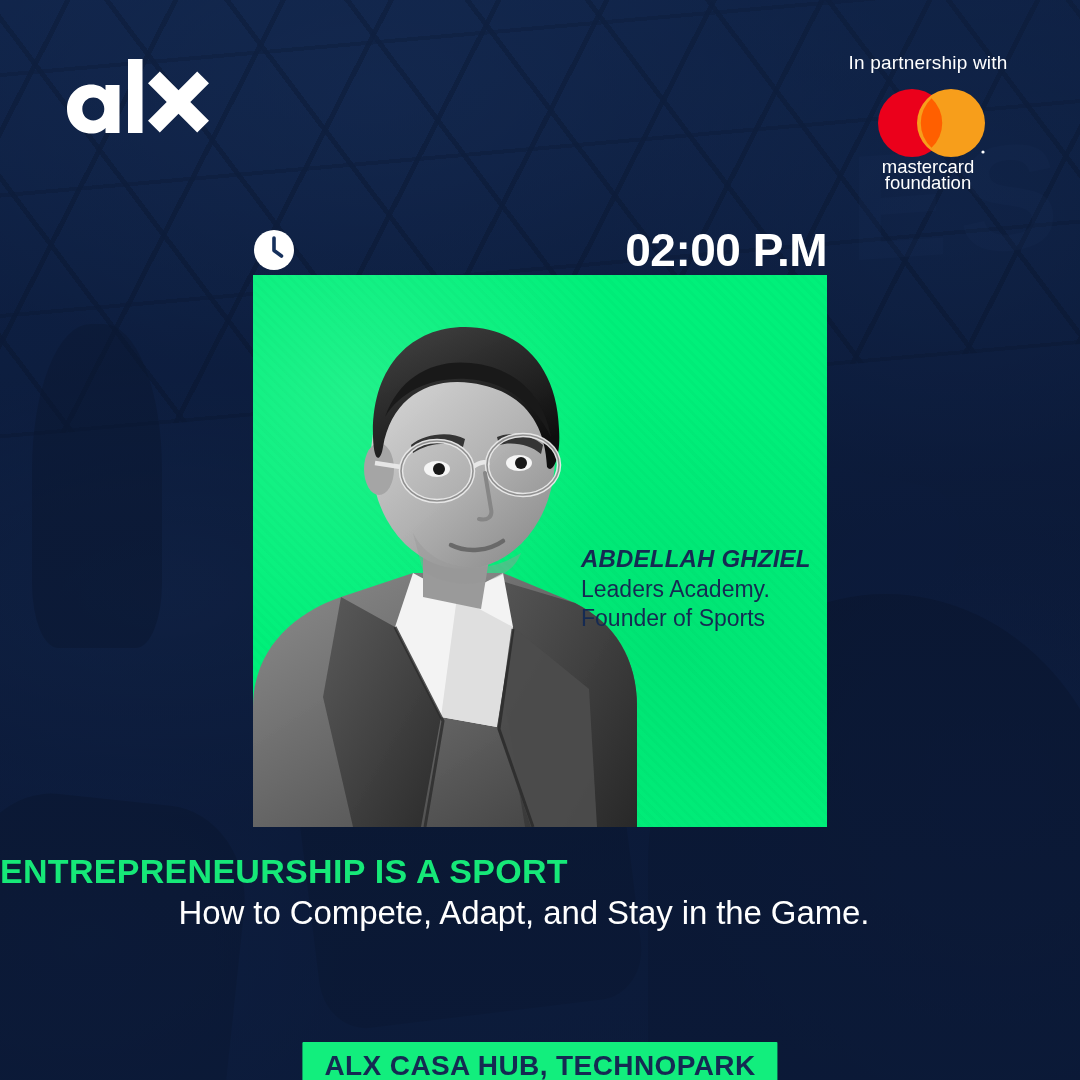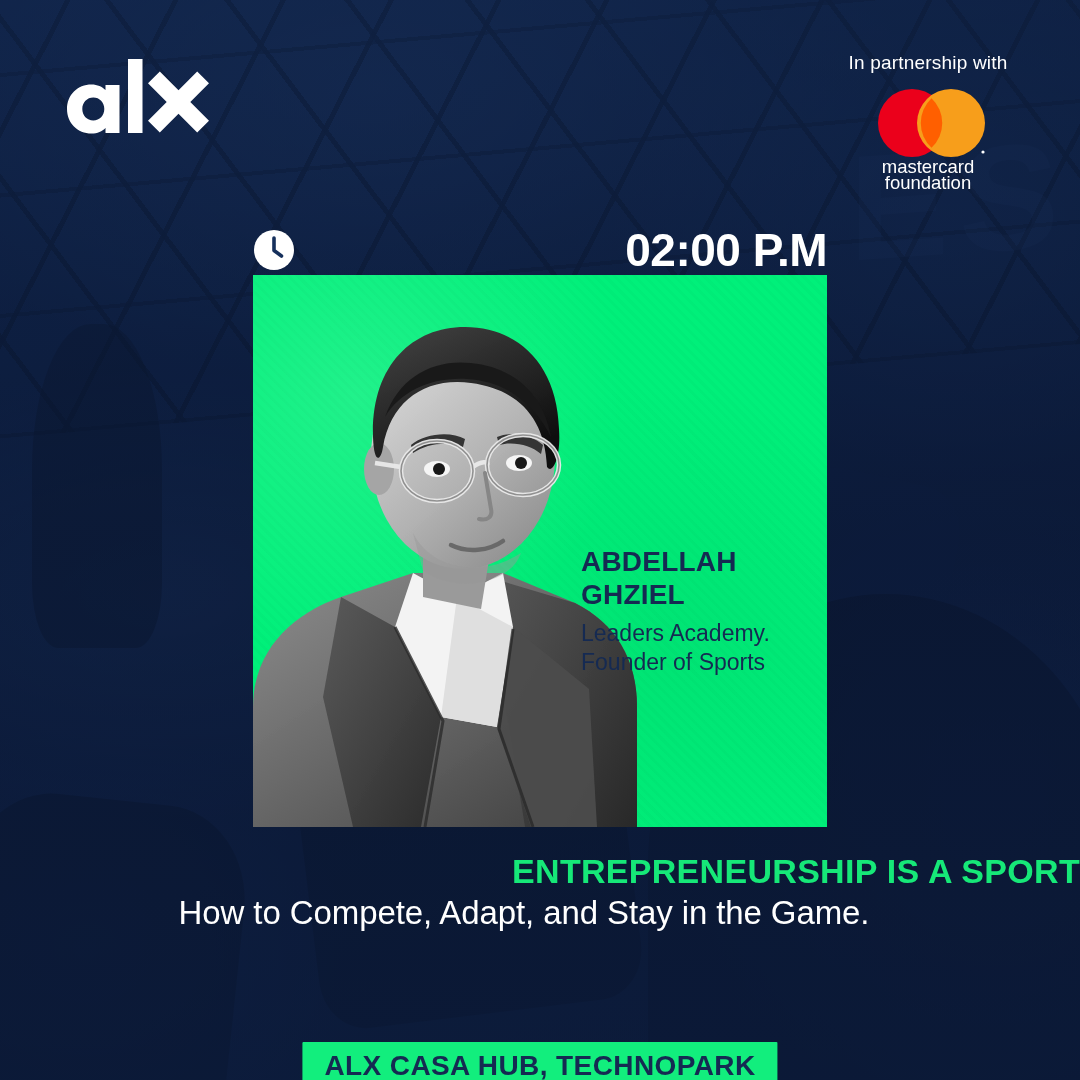--- a/index.html
+++ b/index.html
@@ -159,11 +159,12 @@
     color: #152a52;
   }
   .speaker-name {
-    font-size: 28px;
+    font-size: 24px;
     font-weight: 800;
     letter-spacing: .2px;
     line-height: 1.18;
-    margin-bottom: 8px;
+    margin-bottom: 2px;
+    font-style: italic;
   }
   .speaker-title {
     font-size: 23px;

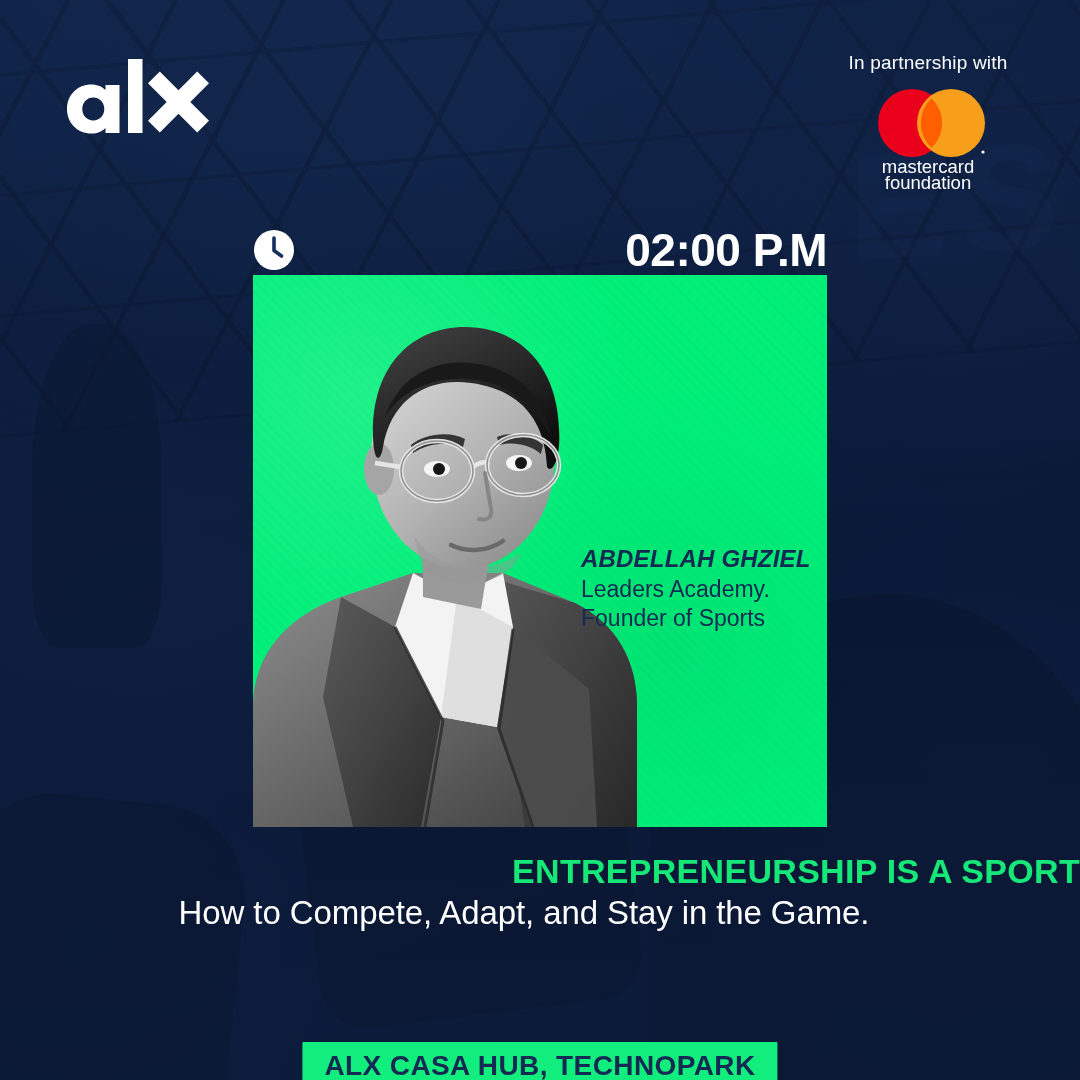--- a/index.html
+++ b/index.html
@@ -177,7 +177,7 @@
     position: absolute;
     left: 0; top: 853px;
     width: 1080px;
-    text-align: right;
+    text-align: left;
     color: #16E878;
     font-size: 34px;
     font-weight: 800;

